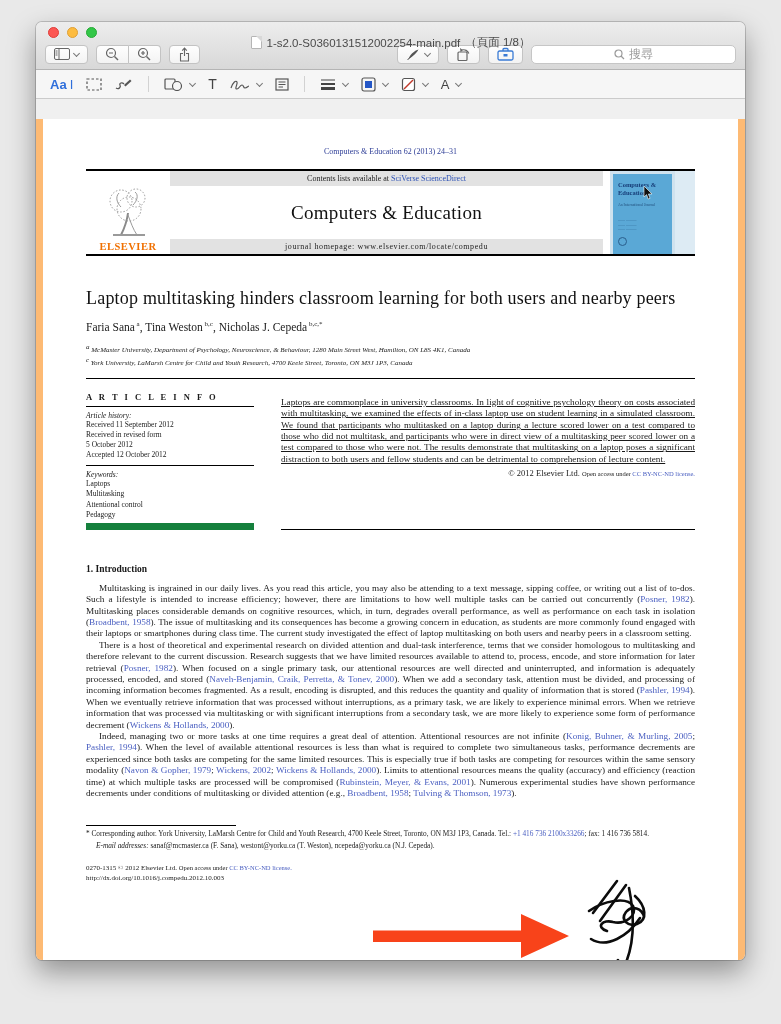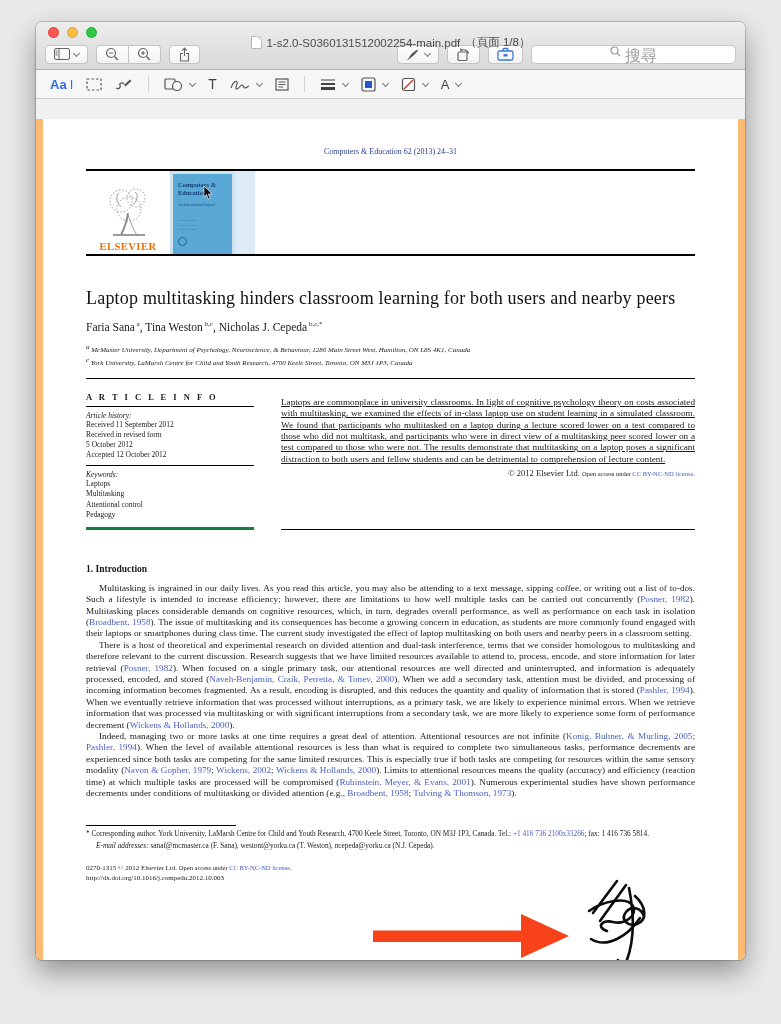--- a/index.html
+++ b/index.html
@@ -30,7 +30,7 @@
   .chev { width:5px; height:5px; border-right:1.4px solid #777; border-bottom:1.4px solid #777; transform:rotate(45deg); margin-left:4px; margin-top:-2px; }
   .spacer { flex:1; }
   .searchbox { width:205px; height:19px; background:#fff; border:1px solid #c6c6c6; border-radius:5px;
-               display:flex; justify-content:center; gap:4px; color:#9a9a9a; font-size:16px; }
+               display:flex; align-items:center; justify-content:center; gap:4px; color:#9a9a9a; font-size:12px; }
 
   .markupbar { height:29px; background:#f6f6f6; border-bottom:1px solid #cbcbcb; display:flex; align-items:center; padding:0 14px; gap:13px; }
   .mtool { display:flex; align-items:center; gap:3px; color:#525252; }

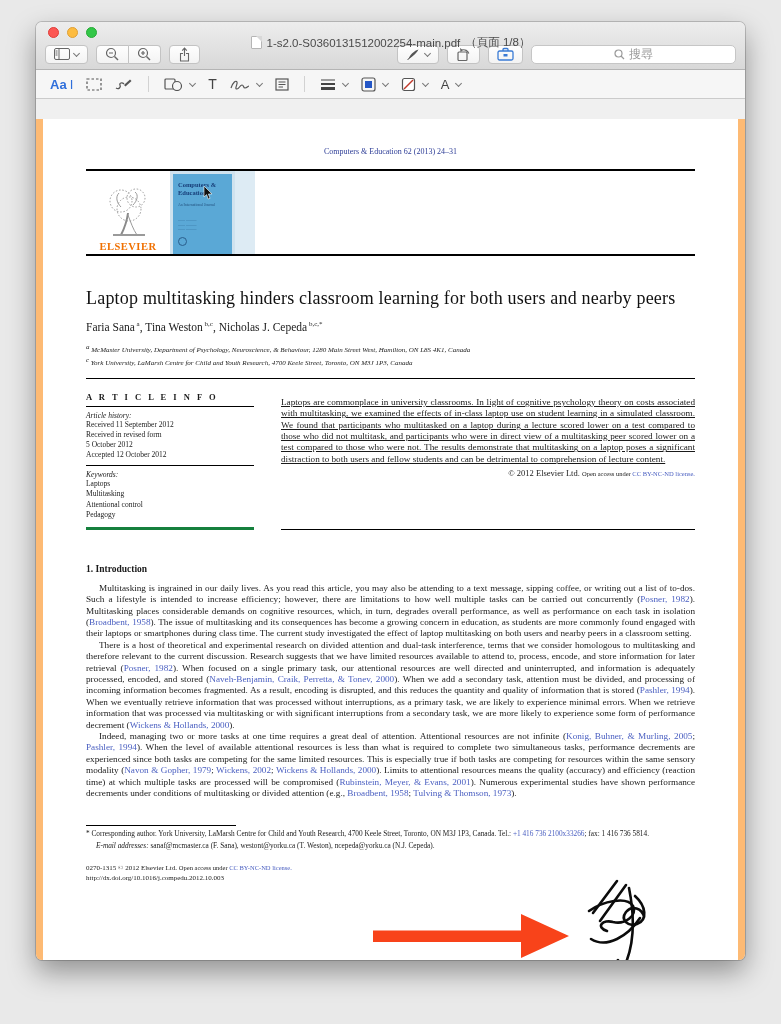--- a/index.html
+++ b/index.html
@@ -276,6 +276,13 @@
           </svg>
           <div class="elsevier-name">ELSEVIER</div>
         </div>
+        <div class="bannermid">
+          <div class="bm-strip">
+            <span>Contents lists available at </span><span class="lnk2">SciVerse ScienceDirect</span>
+          </div>
+          <div class="bm-title">Computers &amp; Education</div>
+          <div class="bm-strip homepage">journal homepage: www.elsevier.com/locate/compedu</div>
+        </div>
         <div class="cover">
           <div class="rstrip"></div>
           <div class="panel"></div>

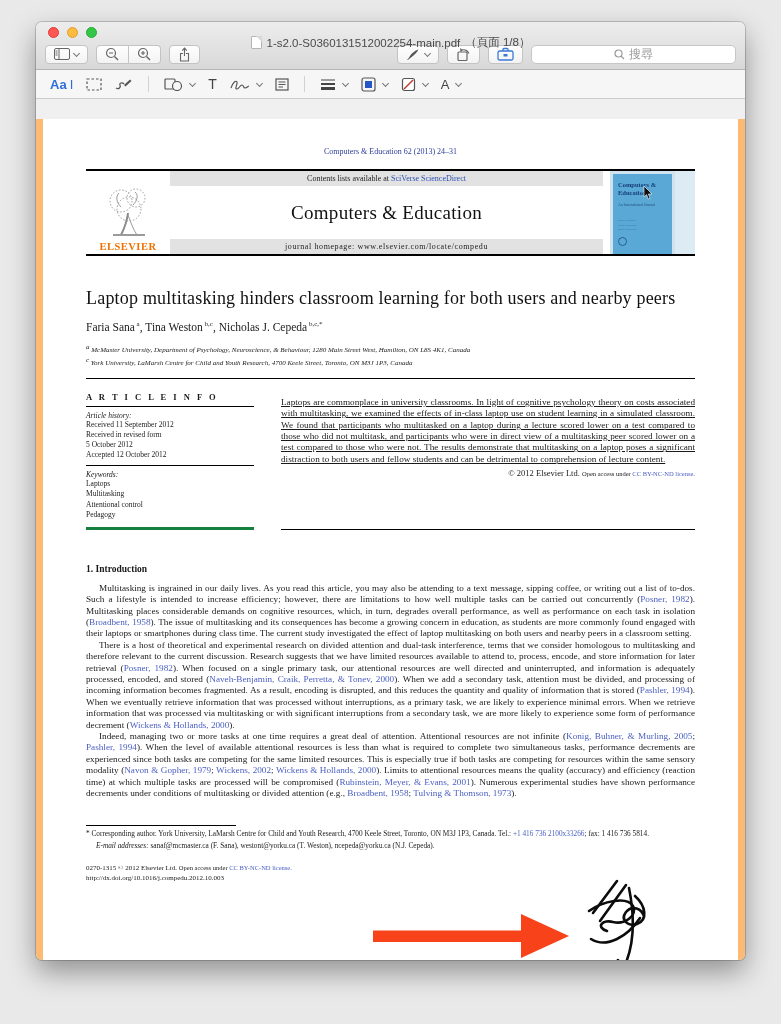--- a/index.html
+++ b/index.html
@@ -69,7 +69,7 @@
   .thinrule { border-top:1px solid #000; margin-top:9px; }
 
   .inforow { display:flex; margin-top:13px; height:138px; }
-  .infocol { width:168px; border-bottom:3px solid #15803d; }
+  .infocol { width:168px; border-bottom:7px solid #15803d; }
   .abscol { flex:1; margin-left:27px; border-bottom:1px solid #000; position:relative; }
   .colhead { font-size:8.5px; font-weight:bold; letter-spacing:2.5px; padding-bottom:4px; border-bottom:1px solid #000; }
   .histlabel, .kwlabel { font-style:italic; font-size:7.5px; margin-top:4px; }

